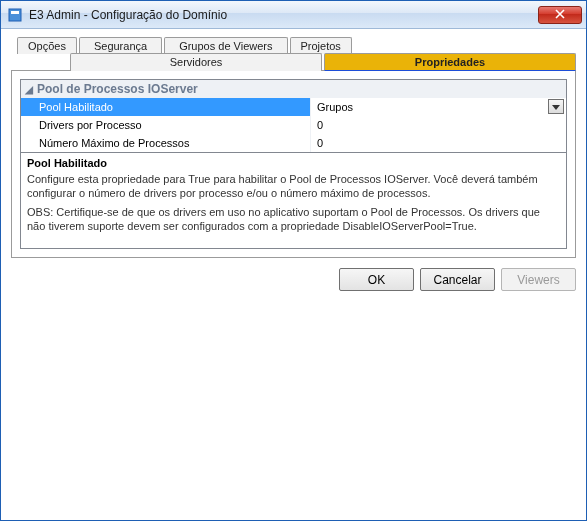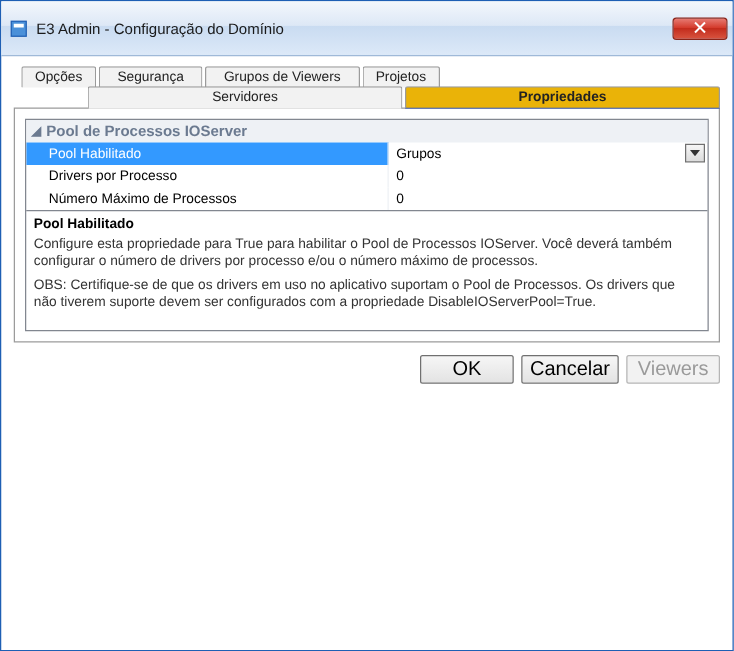--- a/index.html
+++ b/index.html
@@ -15,7 +15,7 @@
   }
   
   .titlebar {
-    height: 44px;
+    height: 28px;
     background: linear-gradient(to bottom, #f3f7fc 0%, #dde8f6 45%, #c9dbf1 46%, #dce9f8 100%);
     border-bottom: 1px solid #9fb9d8;
     display: flex;

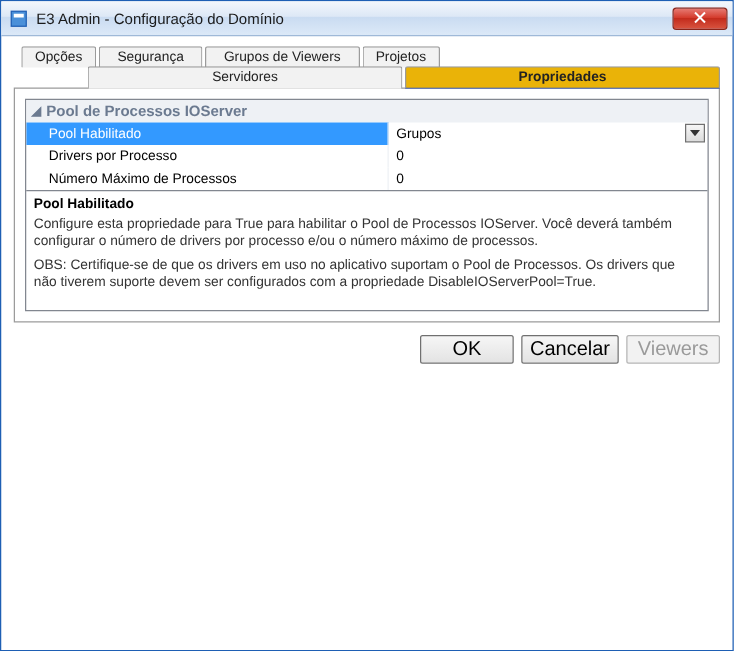--- a/index.html
+++ b/index.html
@@ -183,7 +183,7 @@
     height: 23px;
     border: 1px solid #707070;
     background: linear-gradient(to bottom,#f6f6f6,#e3e3e3);
-    font-size: 16px;
+    font-size: 12px;
     color: #000;
     cursor: default;
     border-radius: 2px;

